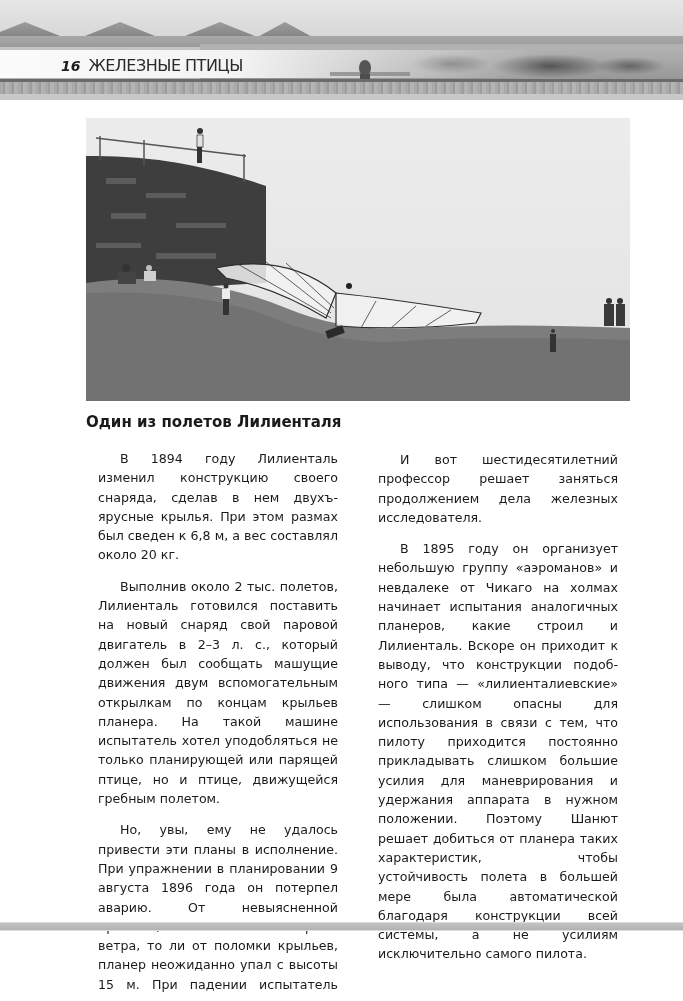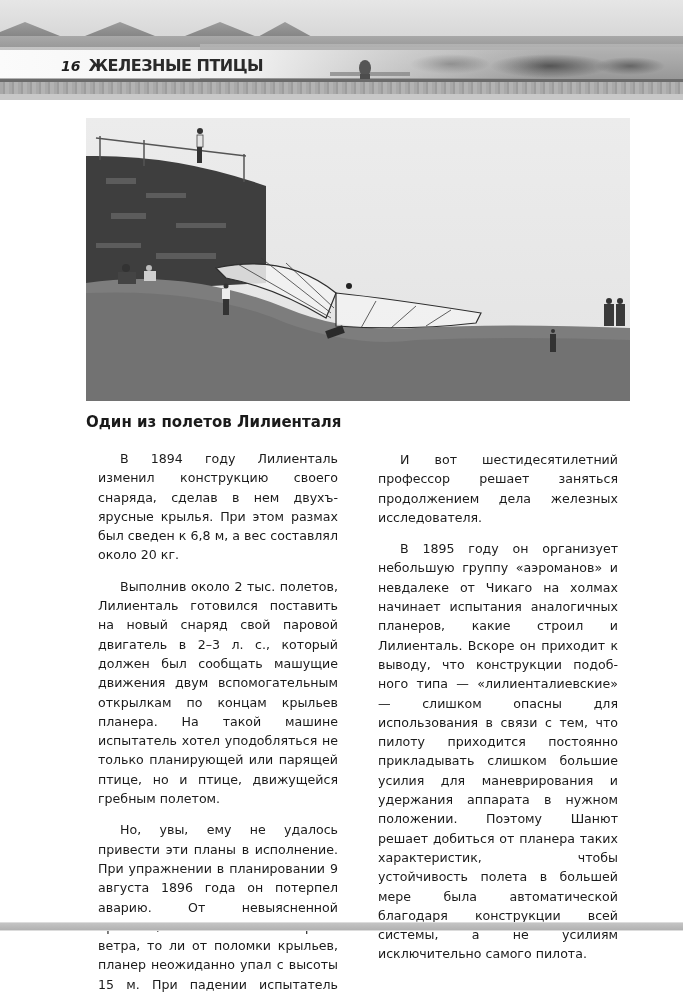--- a/index.html
+++ b/index.html
@@ -35,7 +35,7 @@
   .bottom-strip { position: absolute; left: 0; top: 94px; width: 683px; height: 6px; background: #c8c8c8; }
   .running-head { position: absolute; left: 61px; top: 56px; display: flex; align-items: baseline; gap: 8px; justify-content: space-between; }
   .page-num { font-family: "DejaVu Sans", sans-serif; font-weight: bold; font-style: italic; font-size: 14px; color: #1e1e1e; }
-  .chapter-title { font-family: "DejaVu Sans", sans-serif; font-size: 16px; color: #2a2a2a; letter-spacing: -0.5px; font-weight: bold; }
+  .chapter-title { font-family: "DejaVu Sans", sans-serif; font-size: 16px; color: #2a2a2a; letter-spacing: -0.5px; }
 
   
   .photo { position: absolute; left: 86px; top: 118px; width: 544px; height: 283px; overflow: hidden;

